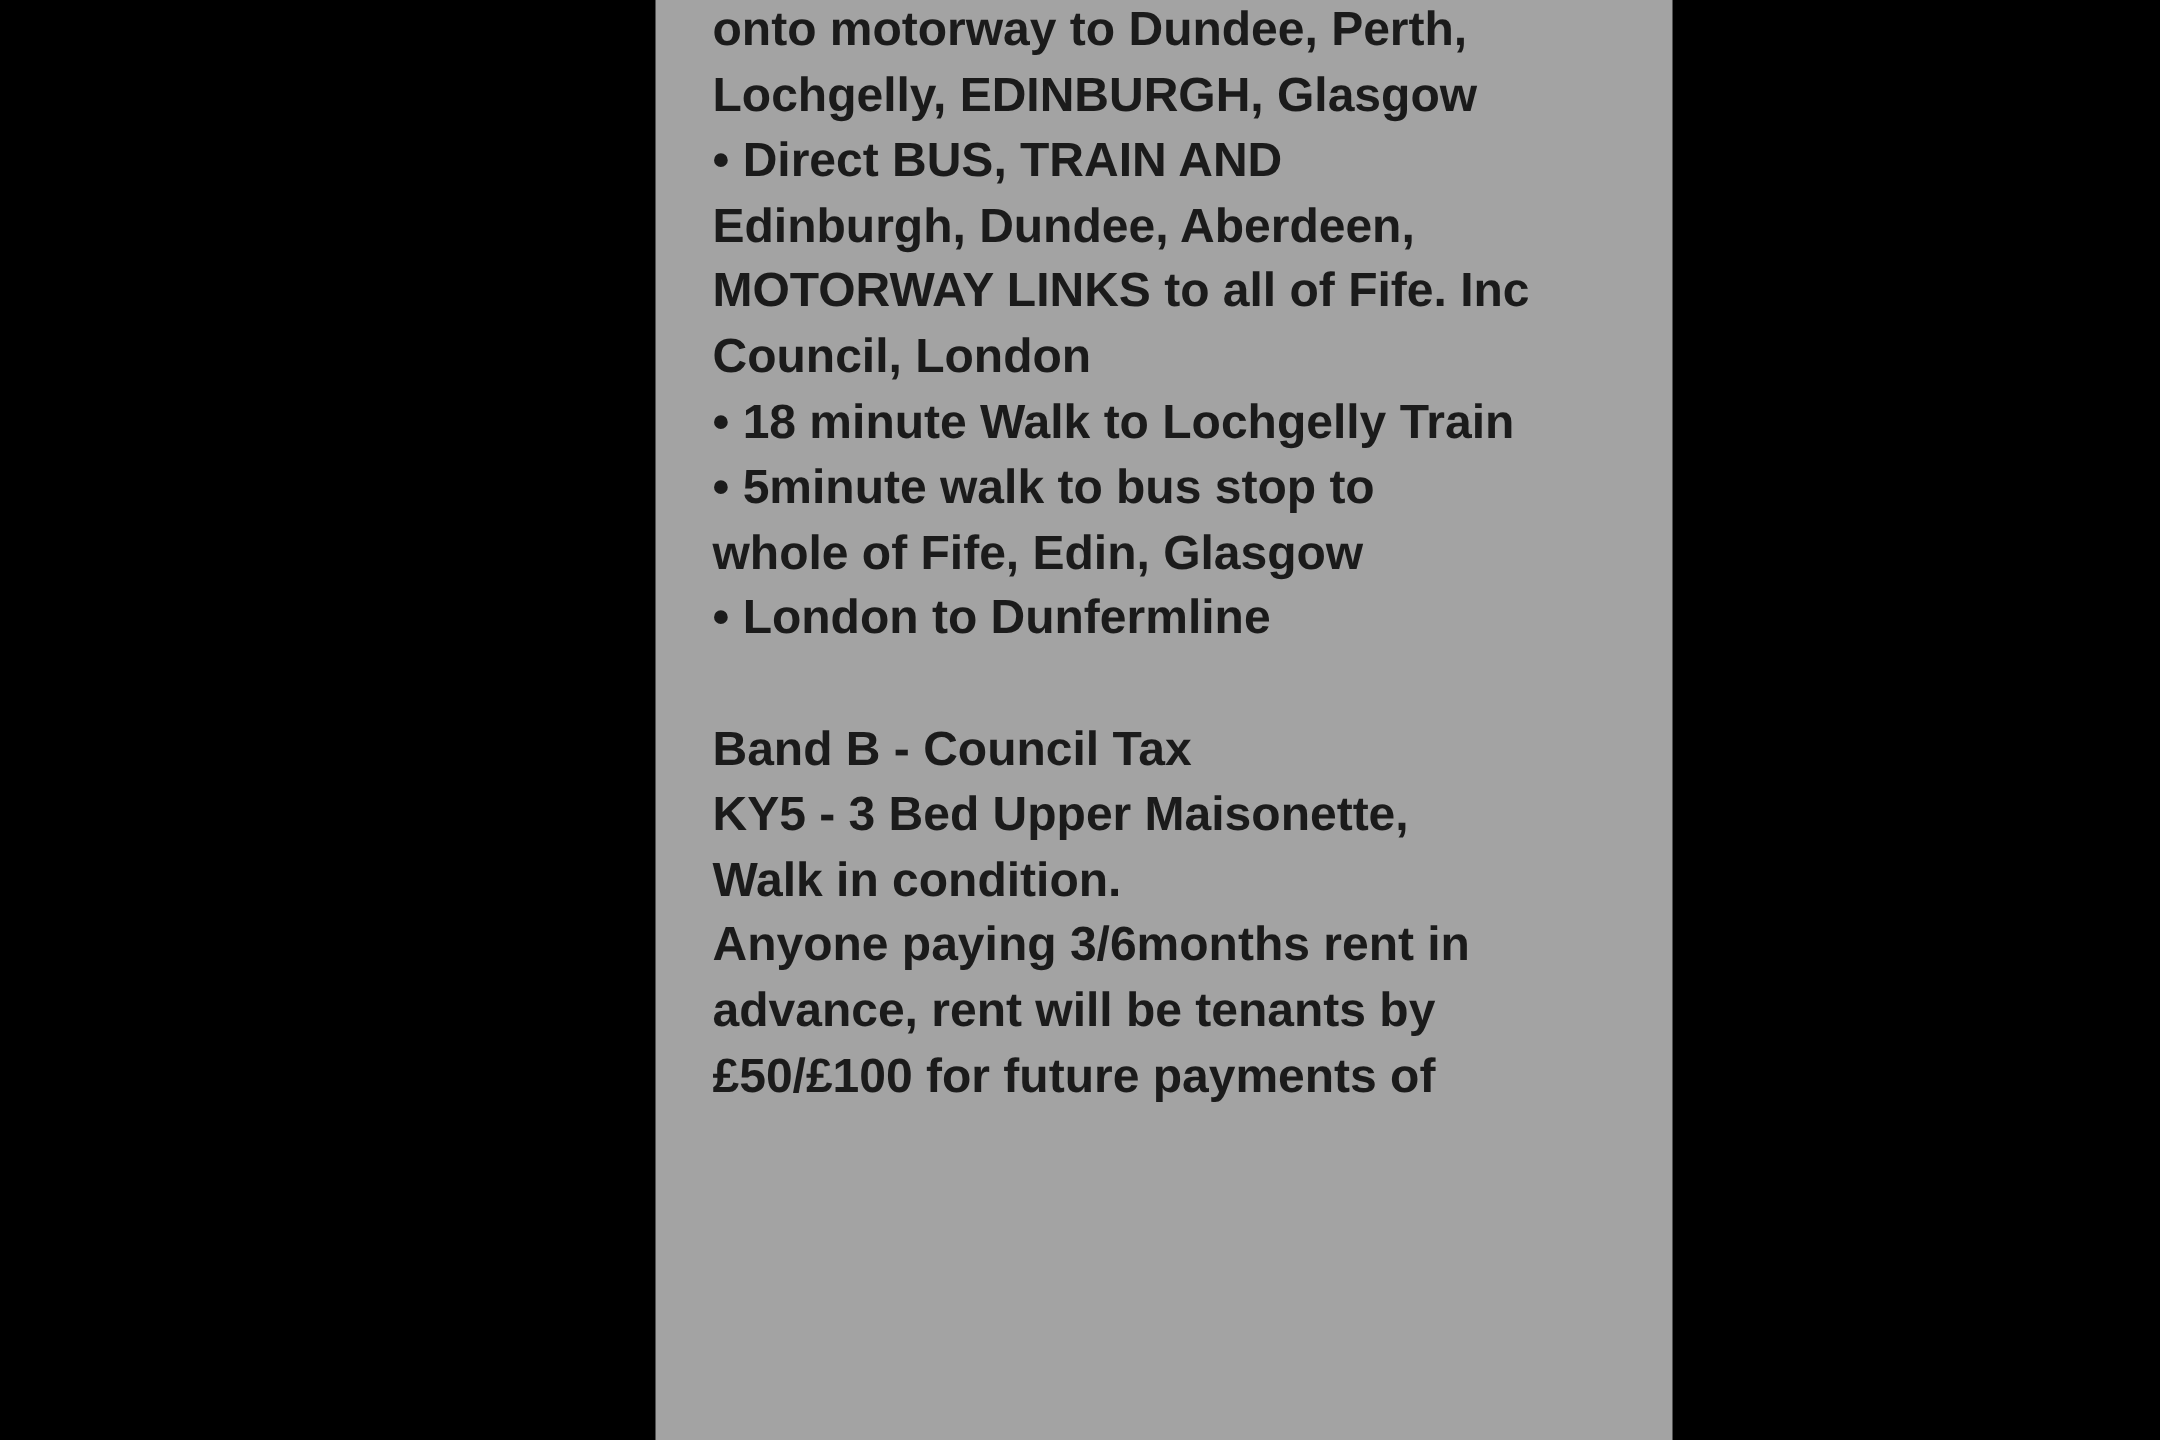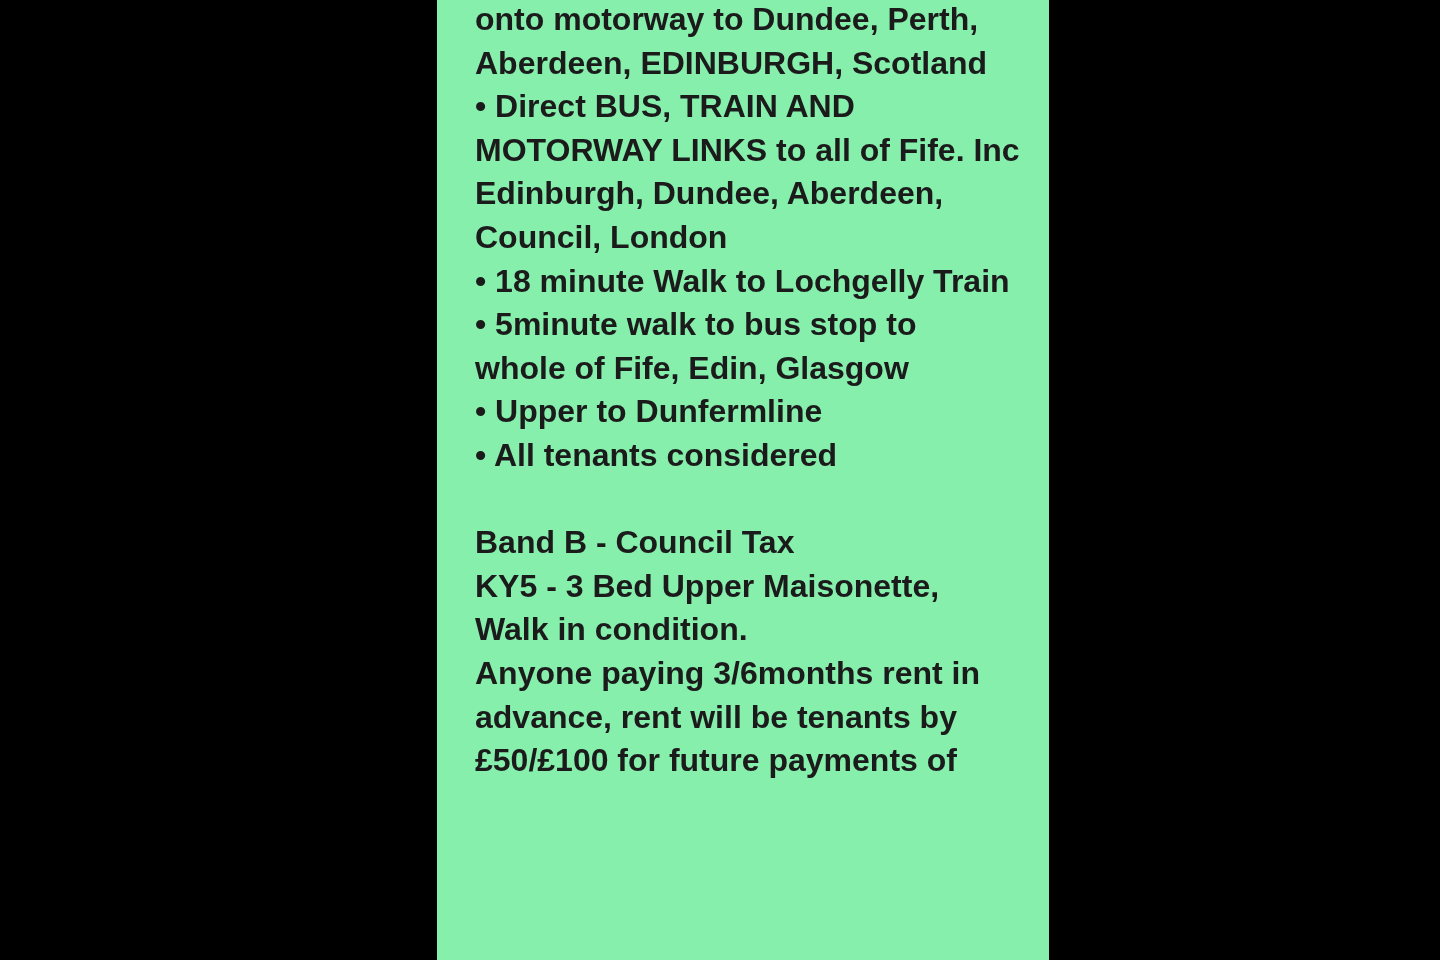--- a/index.html
+++ b/index.html
@@ -28,9 +28,9 @@
     position: absolute;
     left: 437px;
     top: 0;
-    width: 612px;
+    width: 678px;
     height: 960px;
-    background: #86efac;
+    background: #a3a3a3;
   }
   .description {
     box-sizing: border-box;

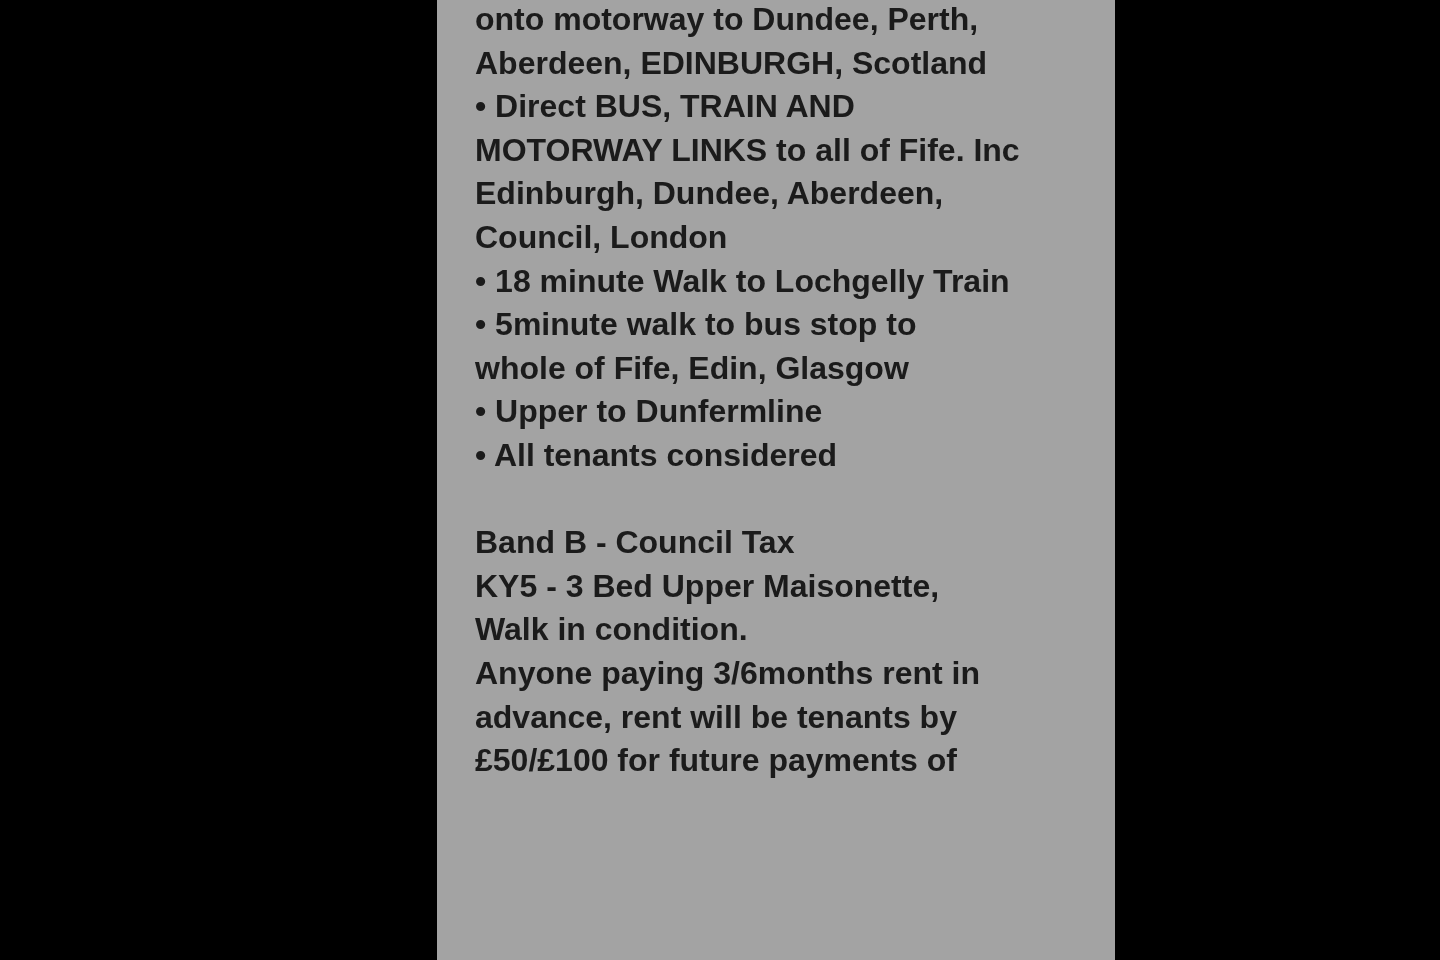--- a/index.html
+++ b/index.html
@@ -56,7 +56,7 @@
   <div class="panel">
     <div class="description">
         <div class="line">onto motorway to Dundee, Perth,</div>
-        <div class="line">Aberdeen, EDINBURGH, Scotland</div>
+        <div class="line">Lochgelly, EDINBURGH, Glasgow</div>
         <div class="line">• Direct BUS, TRAIN AND</div>
         <div class="line">MOTORWAY LINKS to all of Fife. Inc</div>
         <div class="line">Edinburgh, Dundee, Aberdeen,</div>

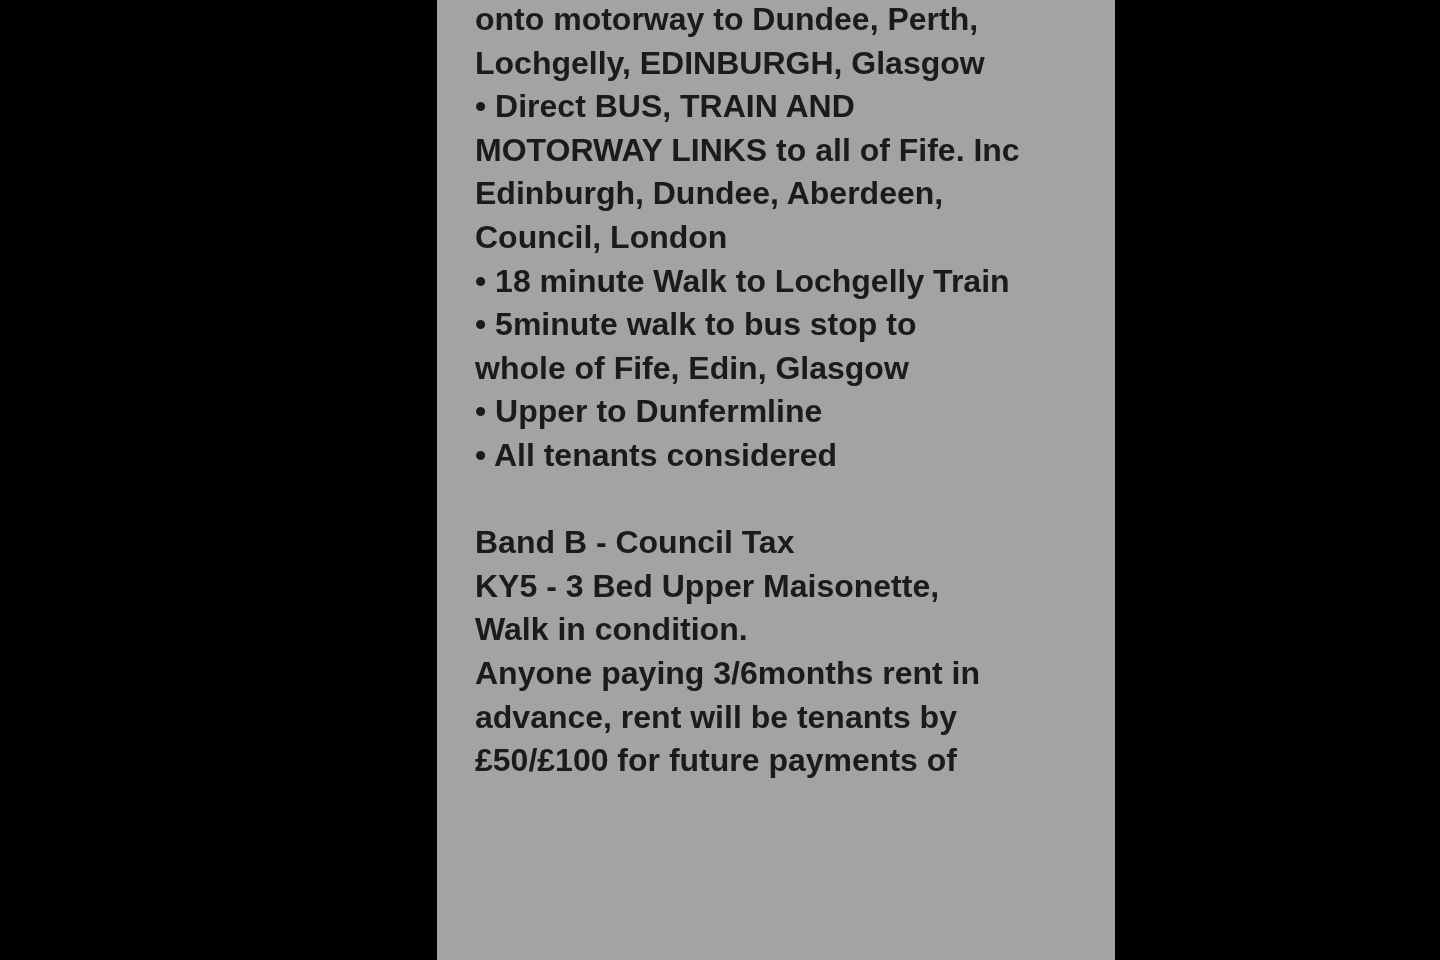--- a/index.html
+++ b/index.html
@@ -58,8 +58,8 @@
         <div class="line">onto motorway to Dundee, Perth,</div>
         <div class="line">Lochgelly, EDINBURGH, Glasgow</div>
         <div class="line">• Direct BUS, TRAIN AND</div>
+        <div class="line">Edinburgh, Dundee, Aberdeen,</div>
         <div class="line">MOTORWAY LINKS to all of Fife. Inc</div>
-        <div class="line">Edinburgh, Dundee, Aberdeen,</div>
         <div class="line">Council, London</div>
         <div class="line">• 18 minute Walk to Lochgelly Train</div>
         <div class="line">• 5minute walk to bus stop to</div>

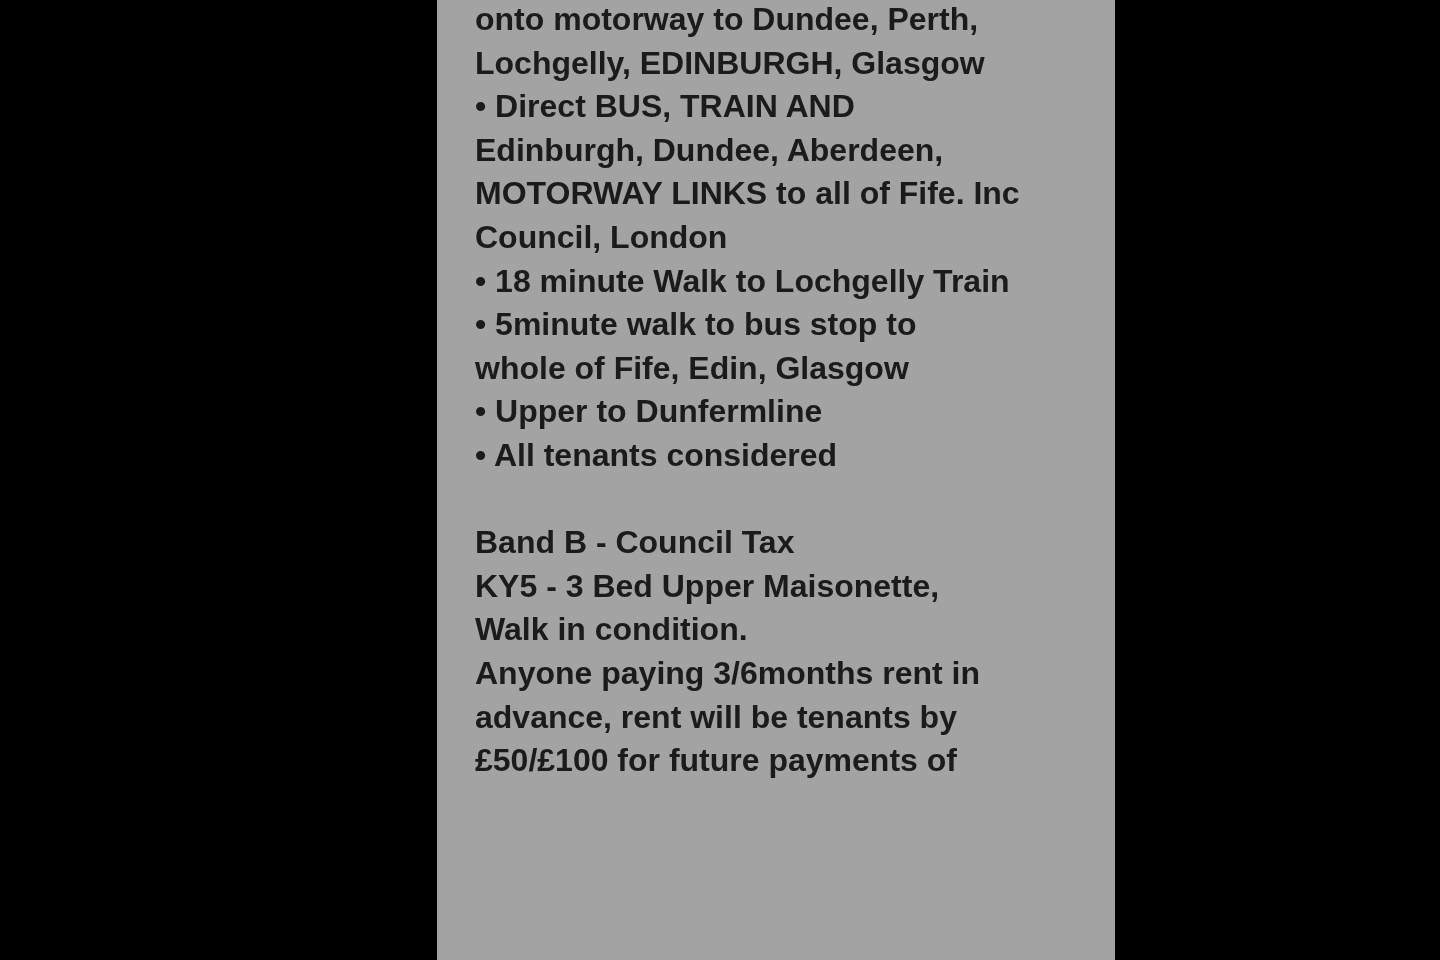--- a/index.html
+++ b/index.html
@@ -64,7 +64,7 @@
         <div class="line">• 18 minute Walk to Lochgelly Train</div>
         <div class="line">• 5minute walk to bus stop to</div>
         <div class="line">whole of Fife, Edin, Glasgow</div>
-        <div class="line">• Upper to Dunfermline</div>
+        <div class="line">• London to Dunfermline</div>
         <div class="line">• All tenants considered</div>
         <div class="line">&nbsp;</div>
         <div class="line">Band B - Council Tax</div>

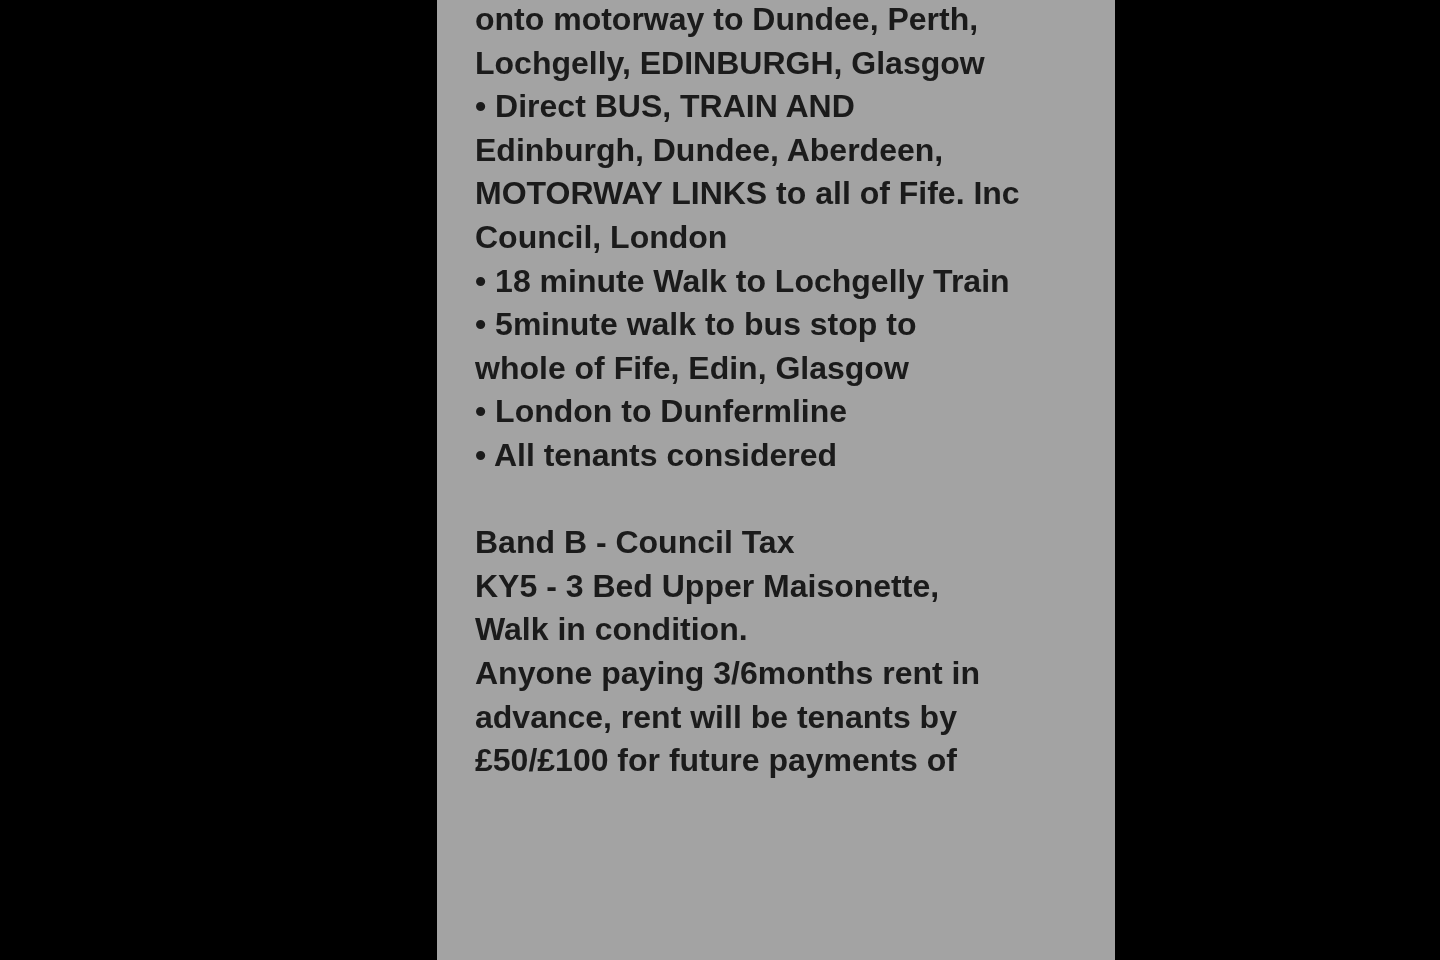--- a/index.html
+++ b/index.html
@@ -65,7 +65,6 @@
         <div class="line">• 5minute walk to bus stop to</div>
         <div class="line">whole of Fife, Edin, Glasgow</div>
         <div class="line">• London to Dunfermline</div>
-        <div class="line">• All tenants considered</div>
         <div class="line">&nbsp;</div>
         <div class="line">Band B - Council Tax</div>
         <div class="line">KY5 - 3 Bed Upper Maisonette,</div>

